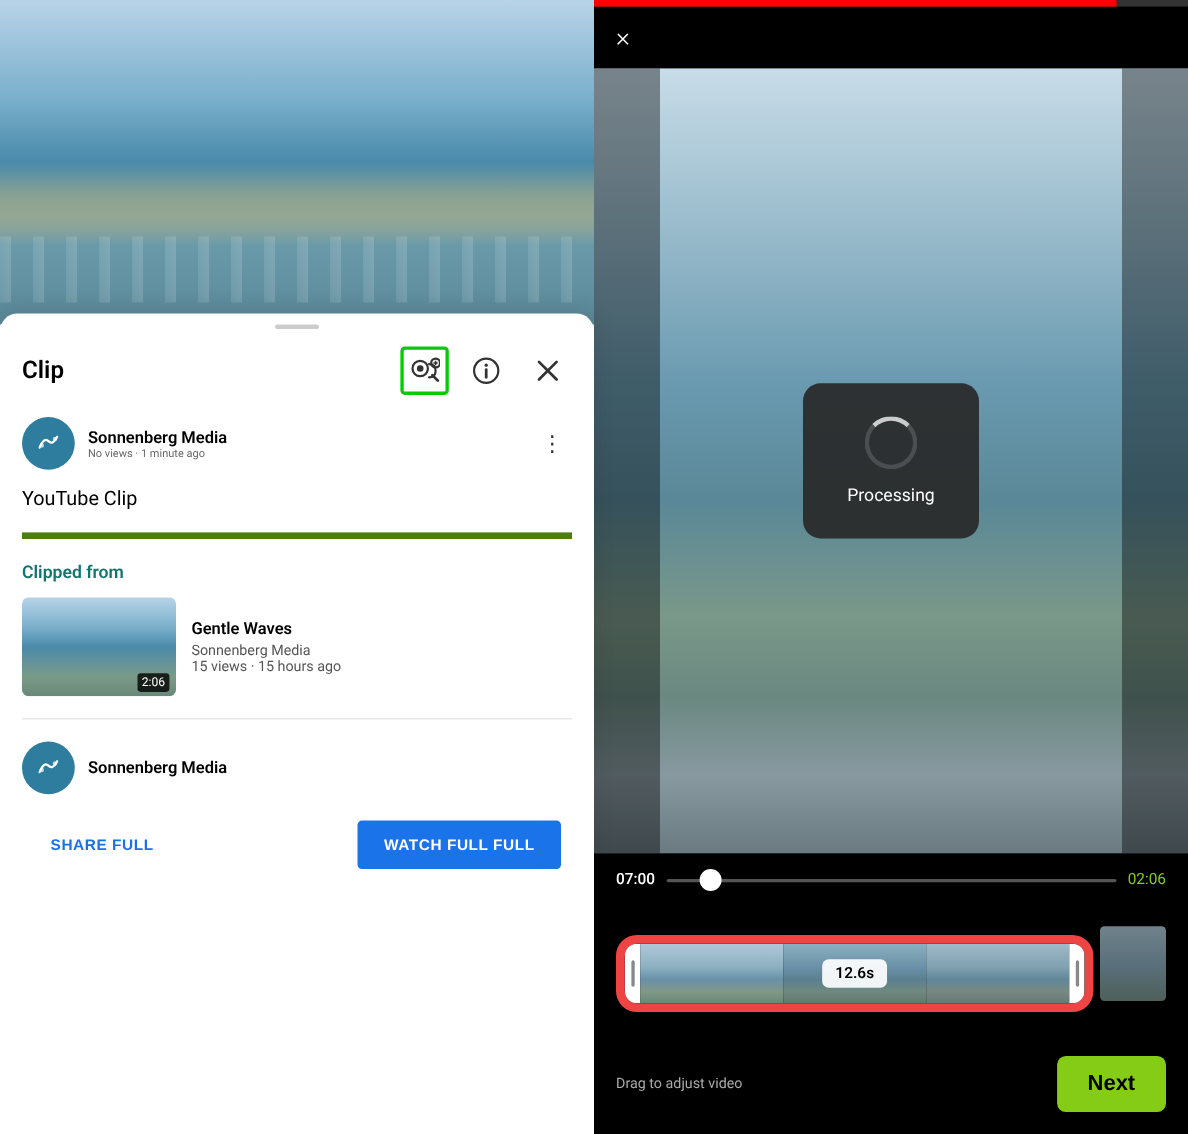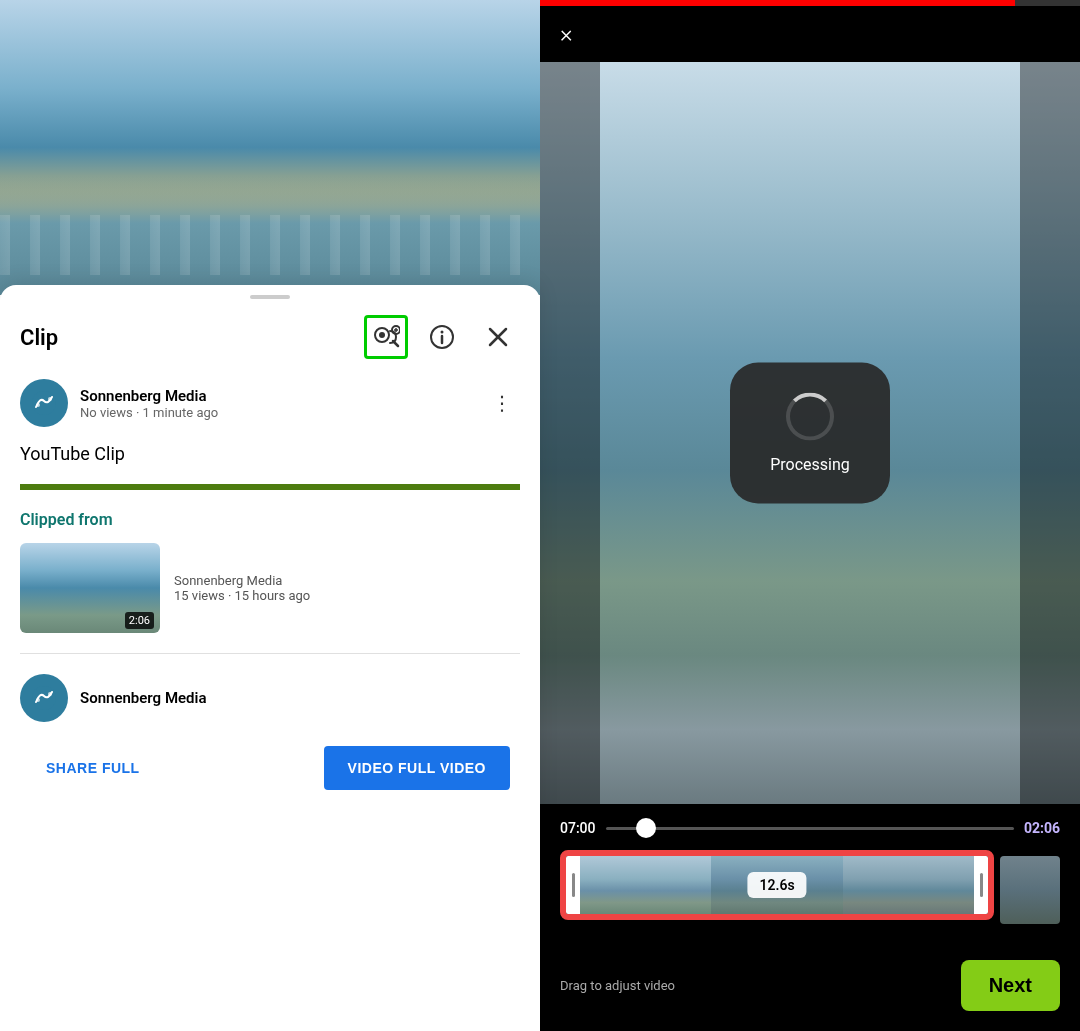--- a/index.html
+++ b/index.html
@@ -136,7 +136,7 @@
     }
 
     .channel-meta {
-      font-size: 13px;
+      font-size: 10px;
       color: #666;
     }
 

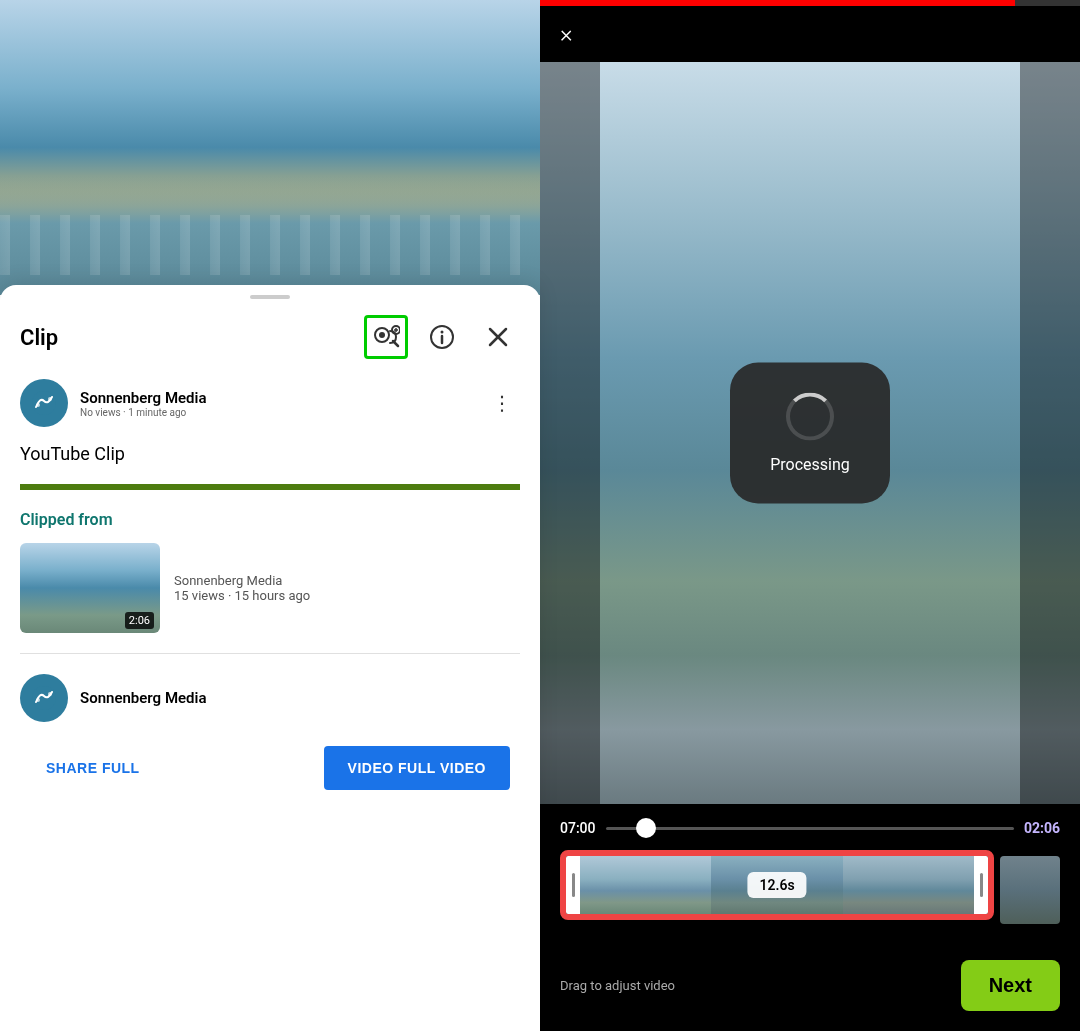--- a/index.html
+++ b/index.html
@@ -328,7 +328,7 @@
       left: 50%;
       transform: translate(-50%, -50%);
       background: rgba(40,40,40,0.92);
-      border-radius: 28px;
+      border-radius: 16px;
       padding: 30px 36px;
       display: flex;
       flex-direction: column;

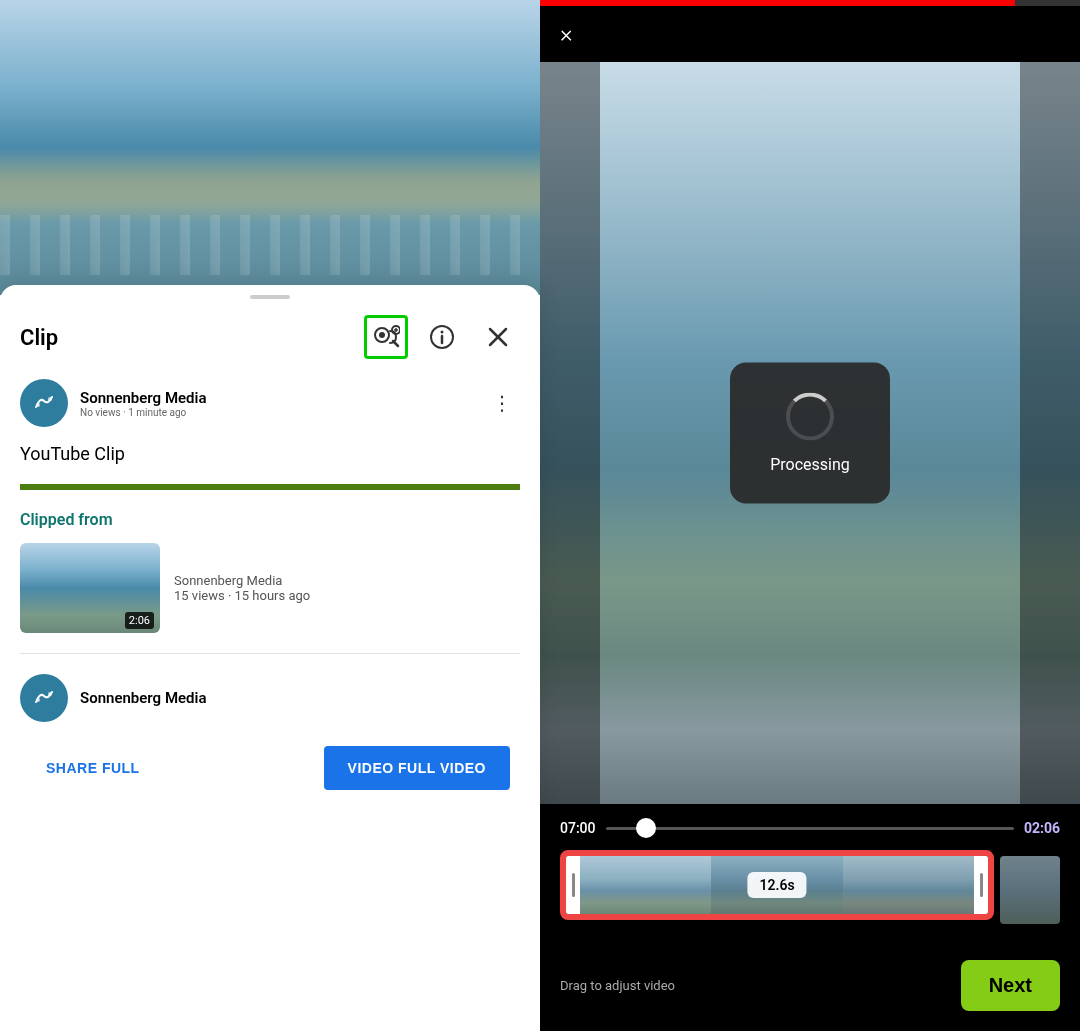--- a/index.html
+++ b/index.html
@@ -575,6 +575,7 @@
         <span class="clip-duration">2:06</span>
       </div>
       <div class="clip-source-info">
+        <div class="clip-source-title">Gentle Waves</div>
         <div class="clip-source-channel">Sonnenberg Media</div>
         <div class="clip-source-meta">15 views · 15 hours ago</div>
       </div>

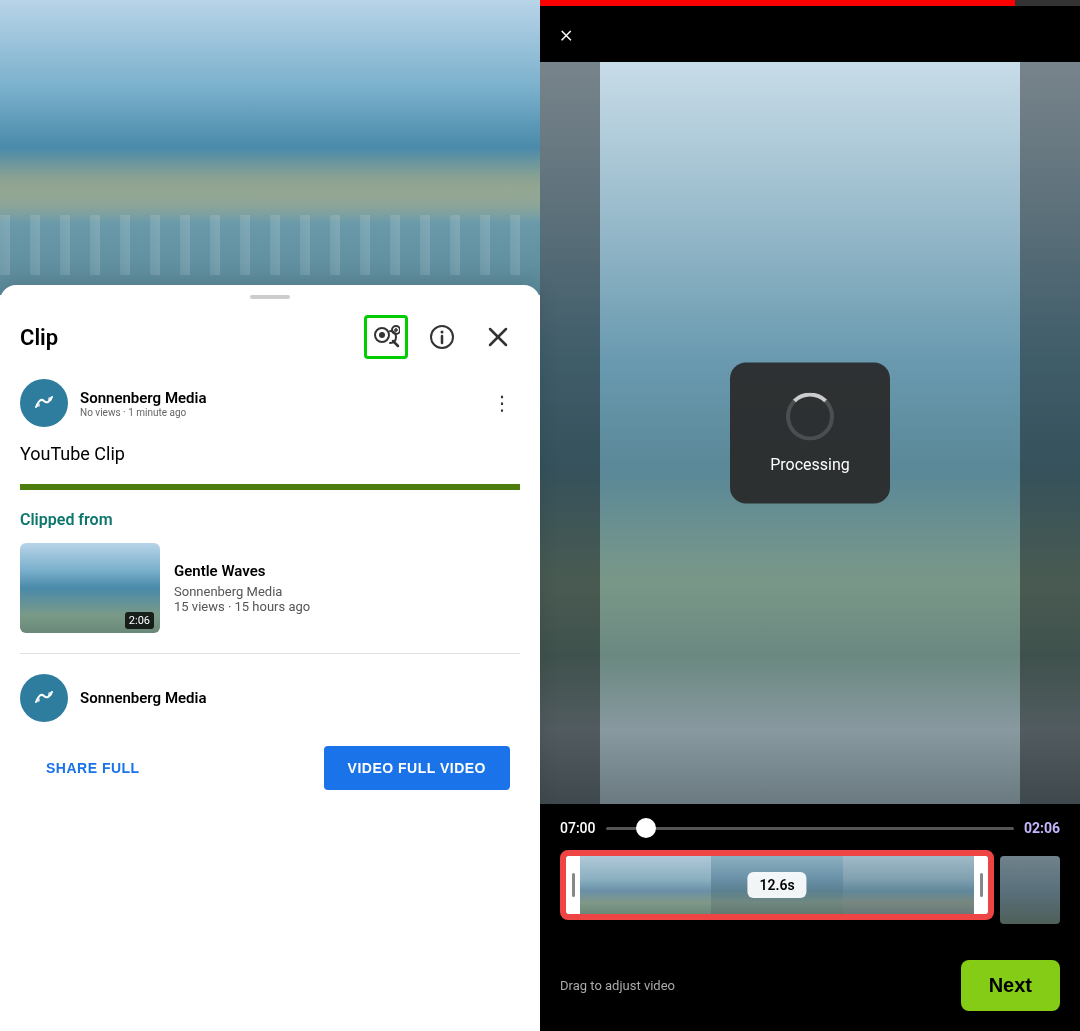--- a/index.html
+++ b/index.html
@@ -595,7 +595,7 @@
 
     <div class="action-buttons">
       <button class="share-clip-btn">SHARE FULL</button>
-      <button class="watch-full-btn">VIDEO FULL VIDEO</button>
+      <button class="watch-full-btn">WATCH FULL FULL</button>
     </div>
   </div>
 </div>

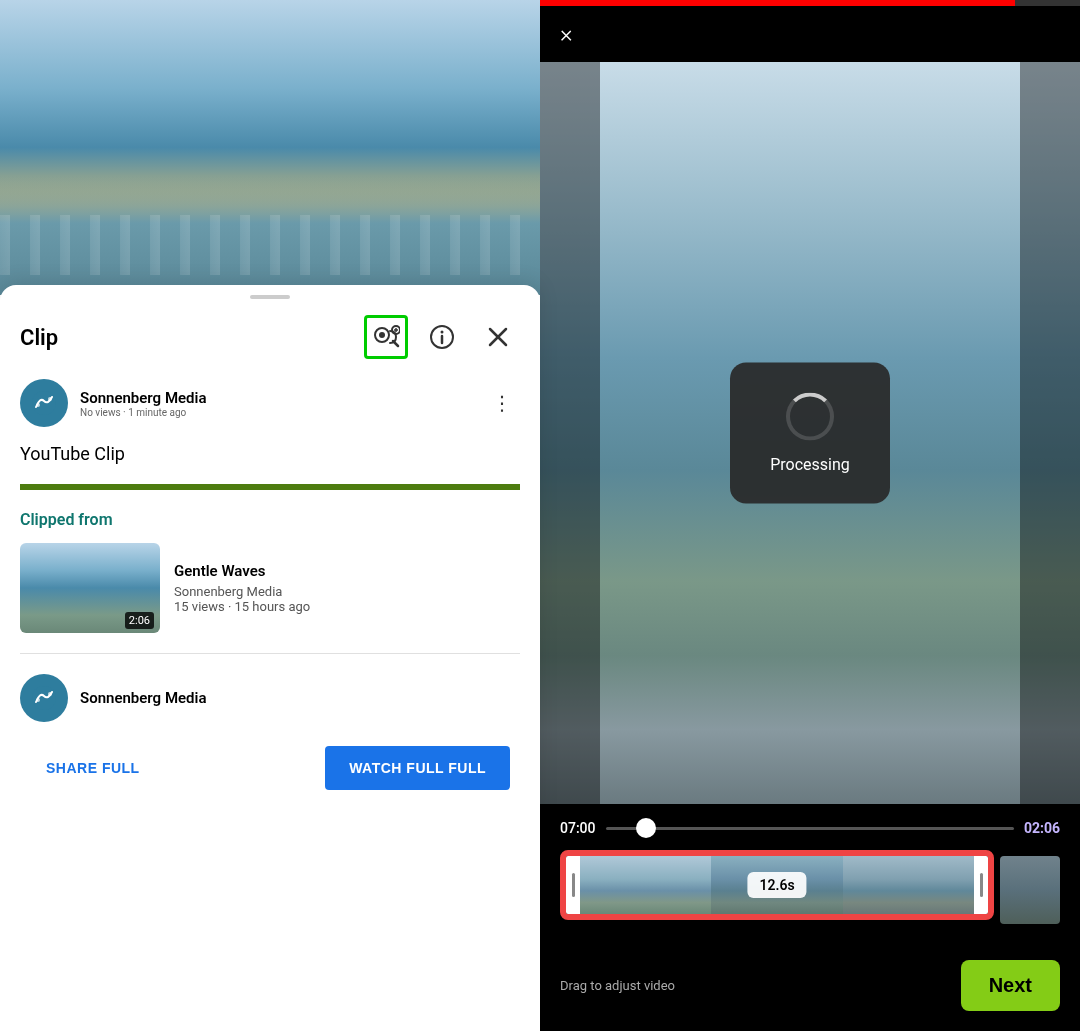--- a/index.html
+++ b/index.html
@@ -376,9 +376,9 @@
     }
 
     .time-end {
-      color: #c4b5fd;
+      color: #84cc16;
       font-size: 14px;
-      font-weight: 700;
+      font-weight: 400;
       margin-left: auto;
     }
 

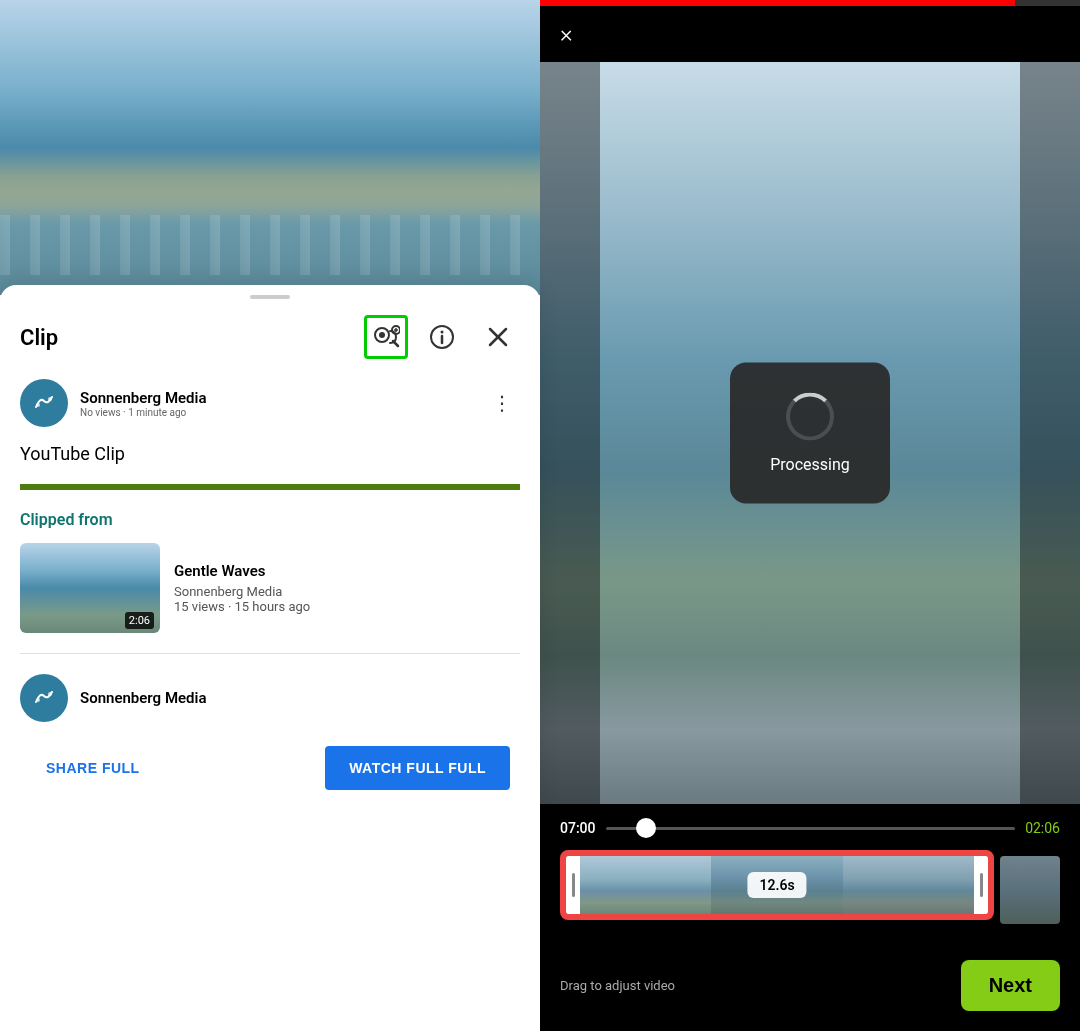--- a/index.html
+++ b/index.html
@@ -407,11 +407,12 @@
       align-items: center;
       gap: 0;
       height: 70px;
-      border-radius: 8px;
+      border-radius: 19px;
       overflow: hidden;
-      border: 6px solid #ef4444;
+      border: 8px solid #ef4444;
       position: relative;
       margin-bottom: 10px;
+      margin-top: 28px;
     }
 
     .clip-strip-handle-left {

